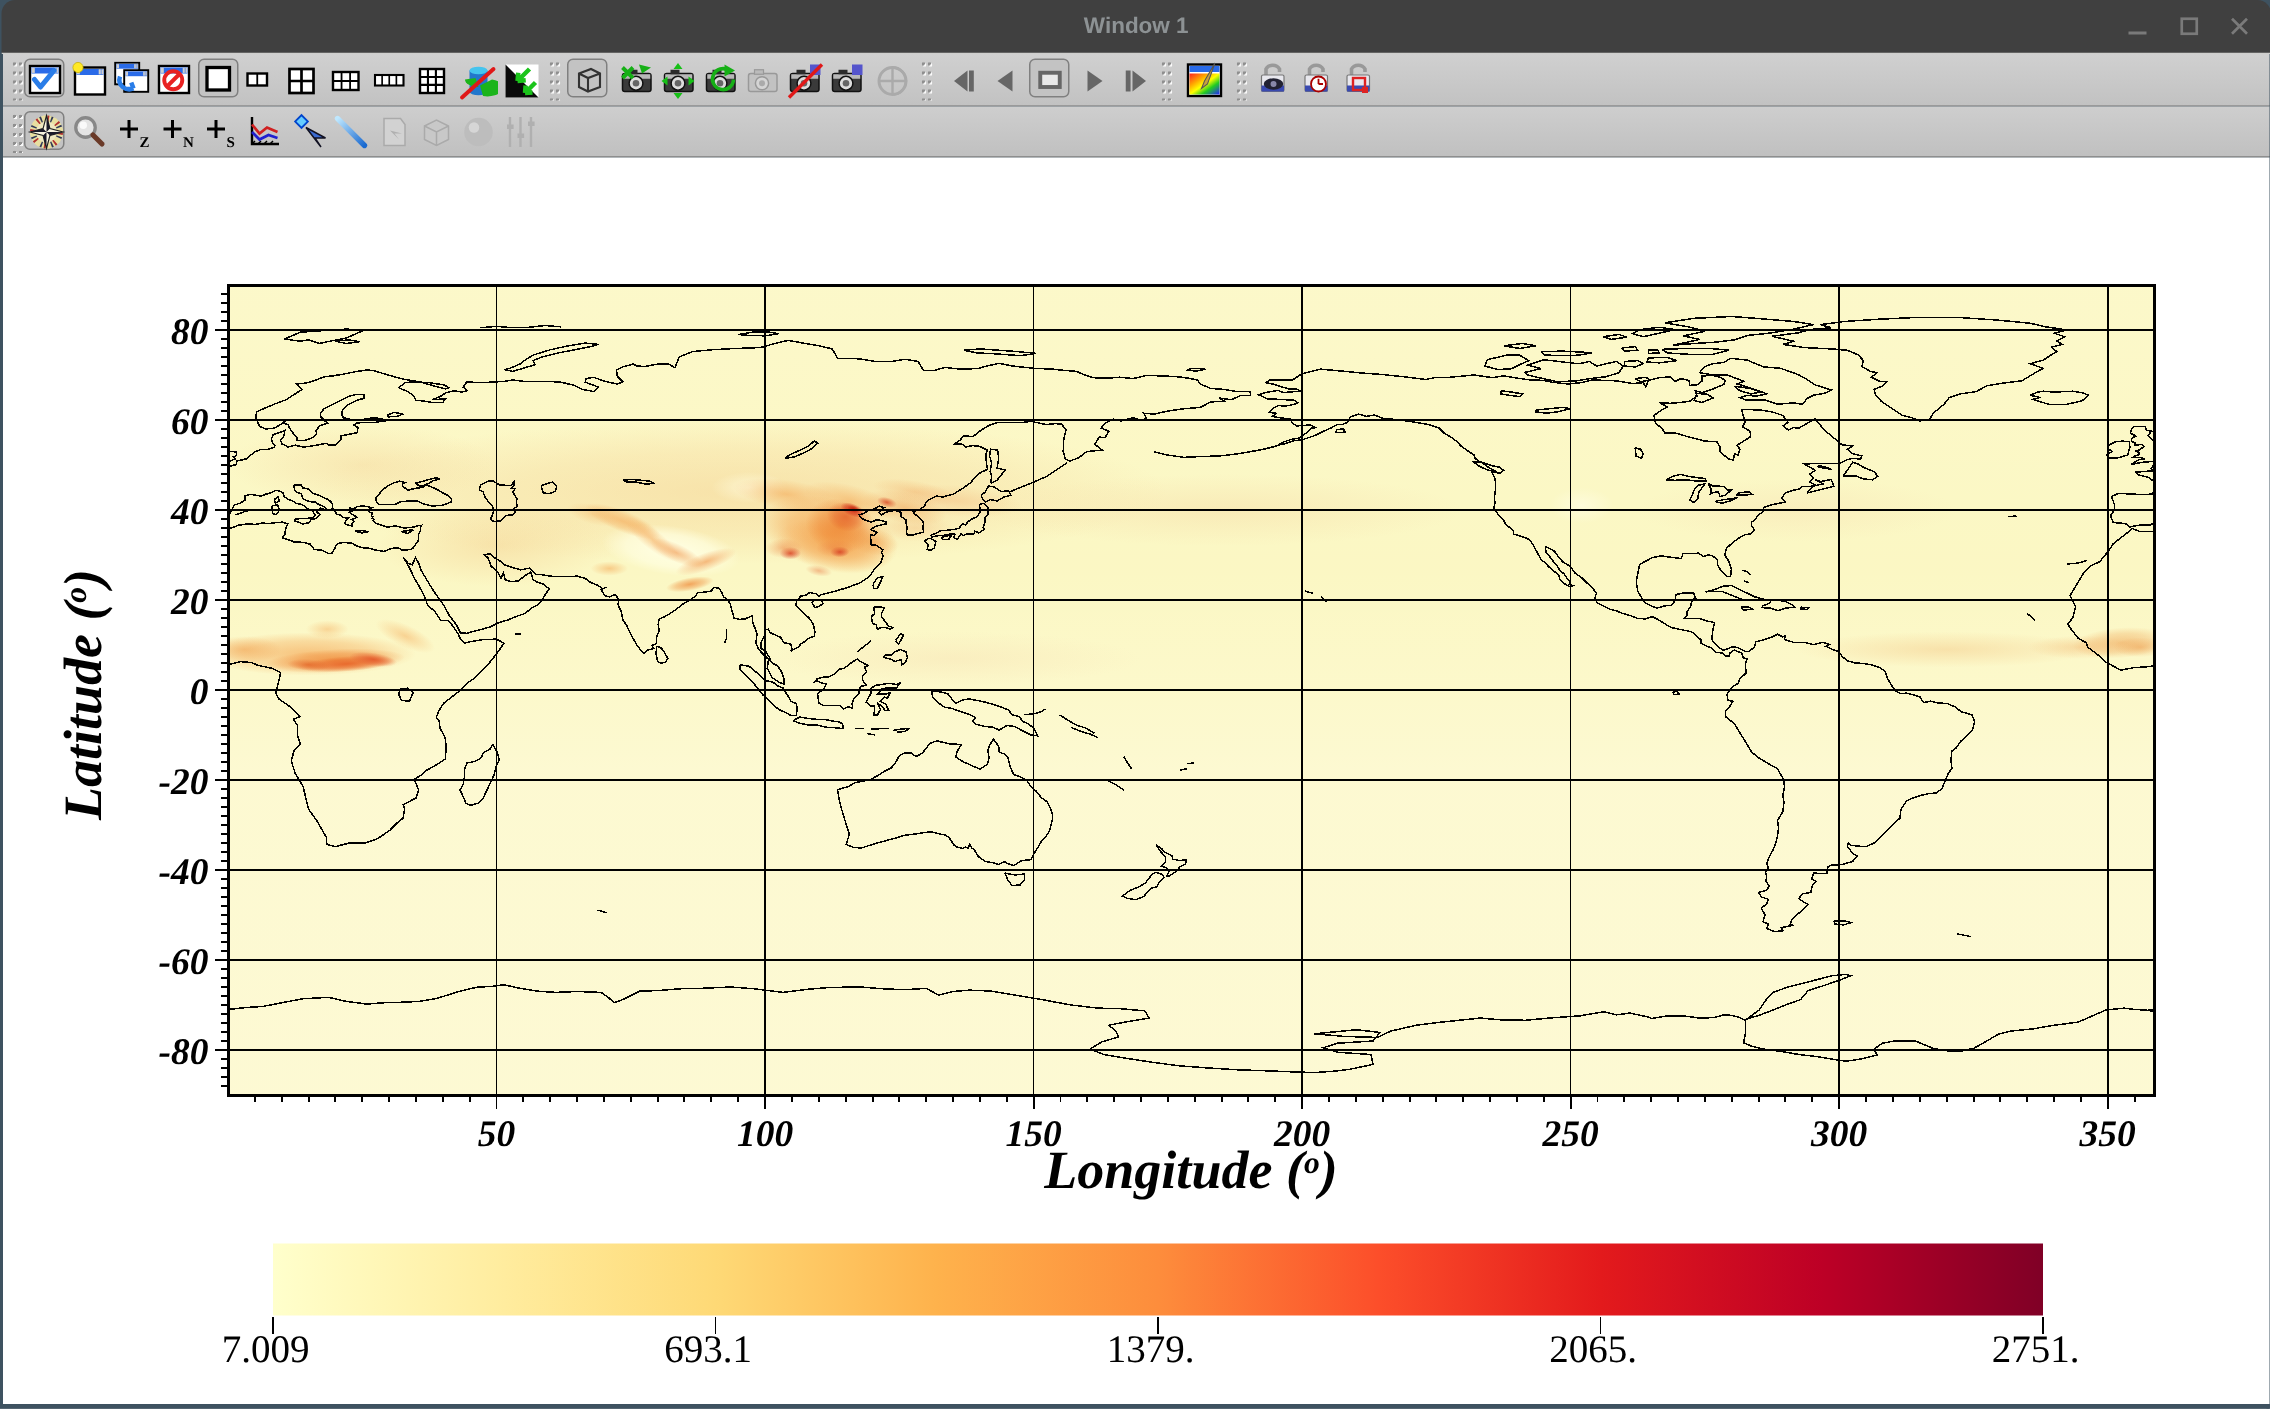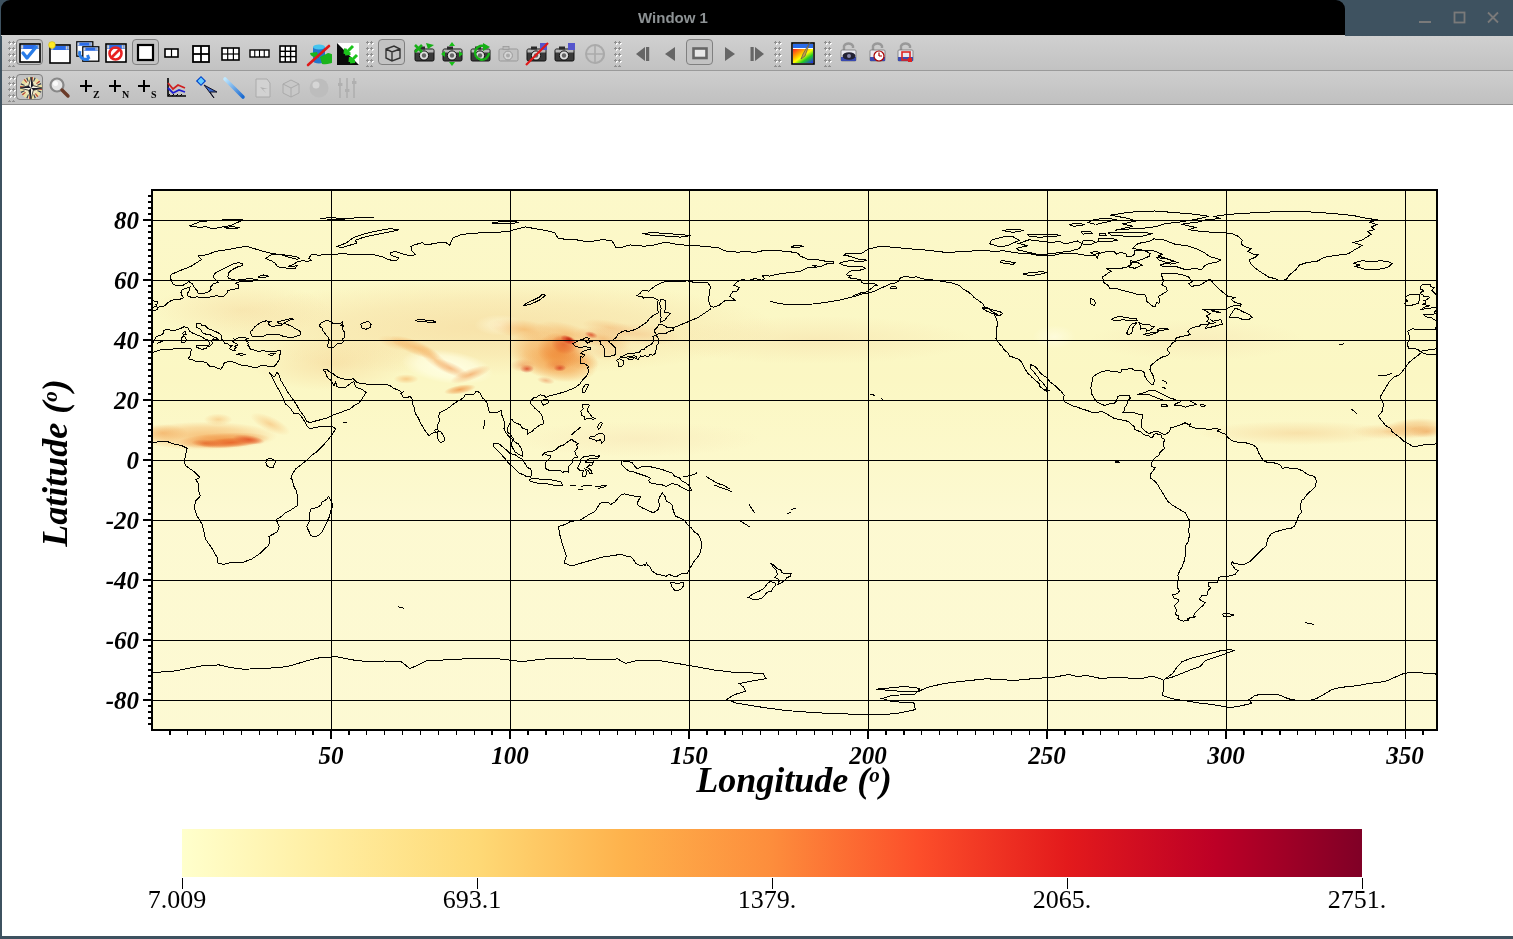--- a/index.html
+++ b/index.html
@@ -2,7 +2,7 @@
 <html><head><meta charset="utf-8"><style>
 html,body{margin:0;padding:0;width:1513px;height:939px;overflow:hidden;background:#3e5260;font-family:"Liberation Sans",sans-serif;}
 #win{position:absolute;left:0;top:0;width:1513px;height:939px;}
-#titlebar{position:absolute;left:0;top:0;width:1344px;height:36px;background:#000000;border-radius:9px 9px 0 0;border-bottom:1px solid #cfcfcd;box-sizing:border-box;padding-left:12px;}
+#titlebar{position:absolute;left:0;top:0;width:1513px;height:36px;background:#404040;border-radius:9px 9px 0 0;border-bottom:1px solid #cfcfcd;box-sizing:border-box;padding-left:12px;}
 #title{position:absolute;left:0;right:0;top:9px;text-align:center;font-size:15px;font-weight:bold;color:#8d9294;}
 .wbtn{position:absolute;top:0;width:34px;height:36px;color:#707070;}
 #tb1{position:absolute;left:1px;top:36px;width:1511px;height:35px;background:linear-gradient(#d0d0d0,#c2c2c2);border-bottom:1px solid #9a9a9a;box-sizing:border-box;}

